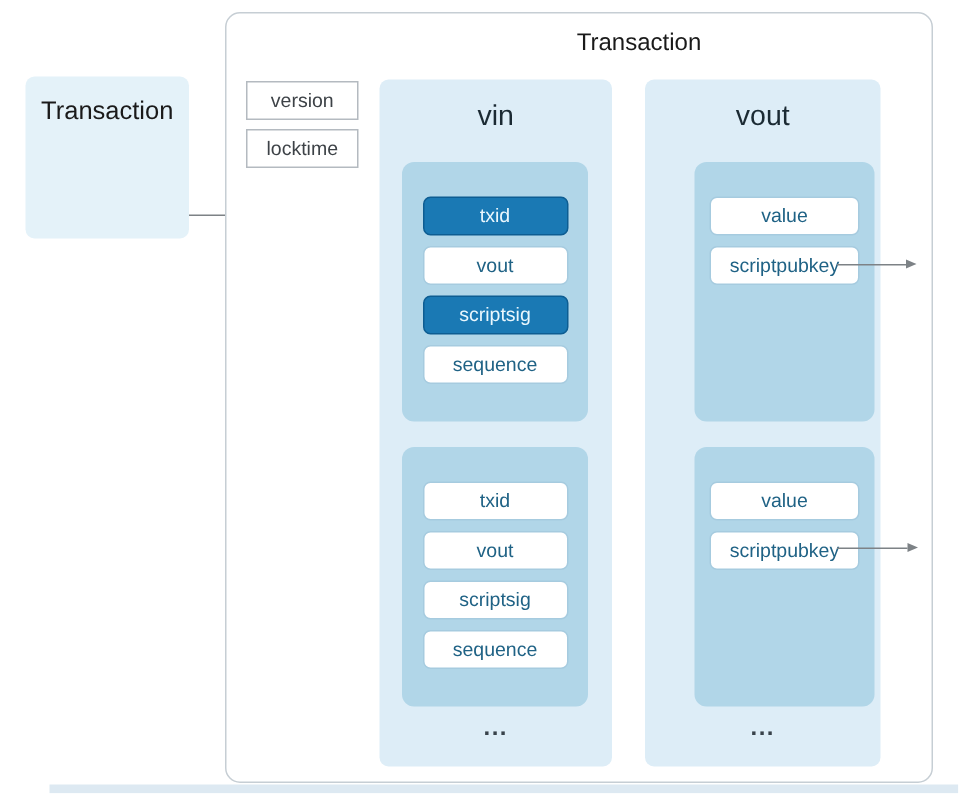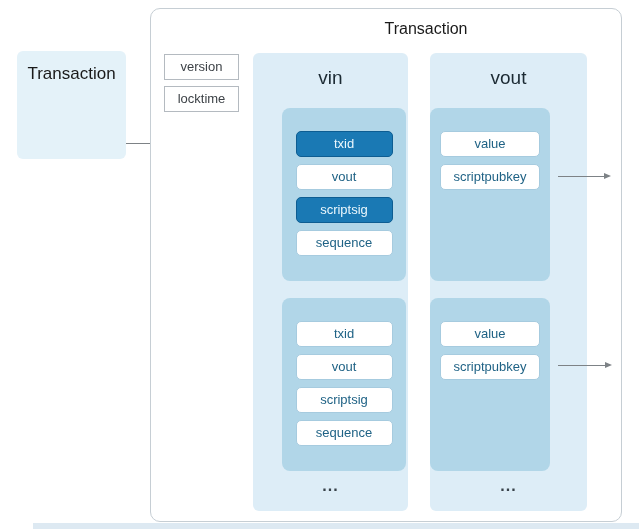--- a/index.html
+++ b/index.html
@@ -62,7 +62,7 @@
     position:absolute;background:var(--group-bg);border-radius:8px;
     box-sizing:border-box;padding-top:23px;
   }
-  .vin .group{left:29px;width:124px;height:173px;}
+  .vin .group{left:15px;width:124px;height:173px;}
   .vout .group{left:0;width:120px;height:173px;}
   .group-1{top:55px;}
   .group-2{top:245px;}

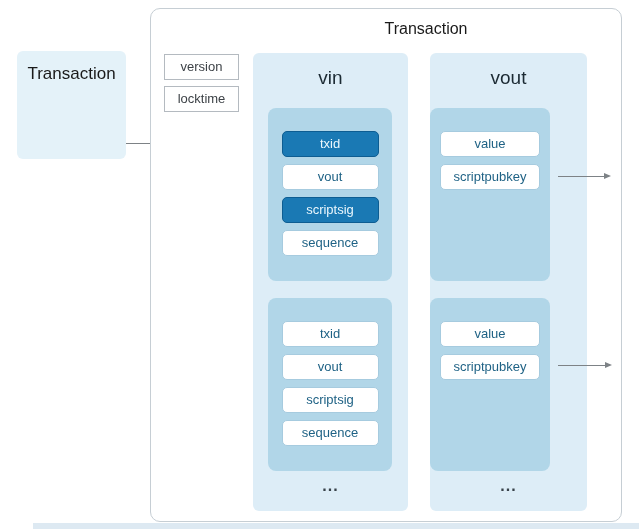--- a/index.html
+++ b/index.html
@@ -63,7 +63,7 @@
     box-sizing:border-box;padding-top:23px;
   }
   .vin .group{left:15px;width:124px;height:173px;}
-  .vout .group{left:0;width:120px;height:173px;}
+  .vout .group{left:33px;width:120px;height:173px;}
   .group-1{top:55px;}
   .group-2{top:245px;}
   .field{

